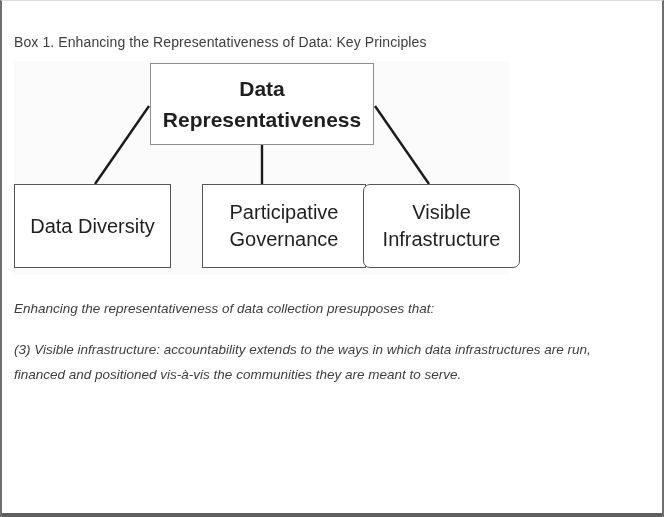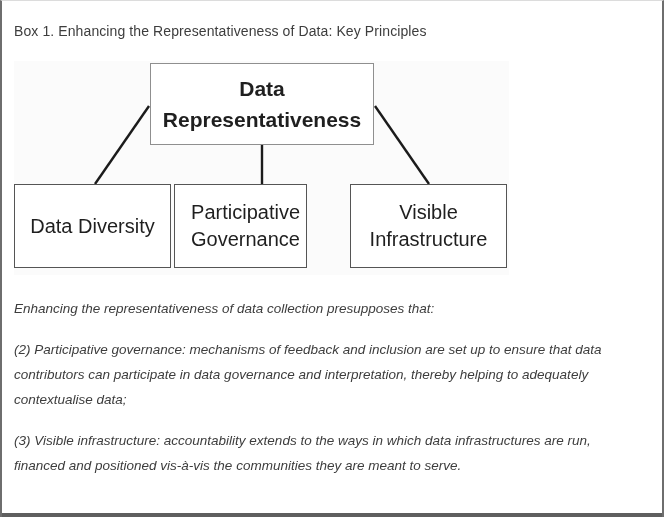--- a/index.html
+++ b/index.html
@@ -30,7 +30,7 @@
   .box-title {
     position: absolute;
     left: 12px;
-    top: 22px;
+    top: 33px;
     font-size: 14px;
     color: #3d3d3d;
     letter-spacing: 0.1px;

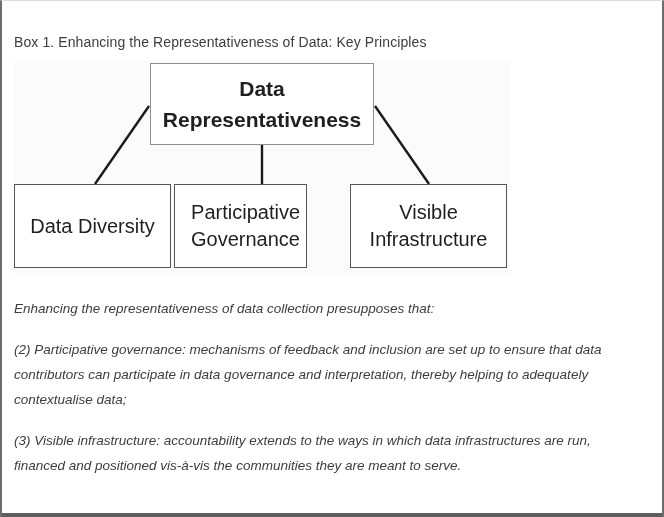--- a/index.html
+++ b/index.html
@@ -81,7 +81,7 @@
     padding: 0 6px;
   }
   .node-child-1 { left: 0;   width: 157px; }
-  .node-child-2 { left: 160px; width: 133px; text-align: right; }
+  .node-child-2 { left: 188px; width: 164px; }
   .node-child-3 { left: 336px; width: 157px; }
   .body-text {
     position: absolute;

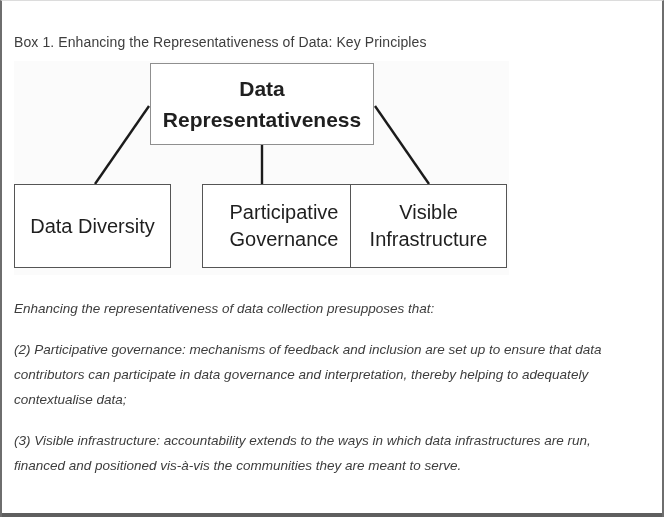--- a/index.html
+++ b/index.html
@@ -82,7 +82,7 @@
   }
   .node-child-1 { left: 0;   width: 157px; }
   .node-child-2 { left: 188px; width: 164px; }
-  .node-child-3 { left: 336px; width: 157px; }
+  .node-child-3 { left: 349px; width: 157px; border-radius: 7px; }
   .body-text {
     position: absolute;
     left: 12px;

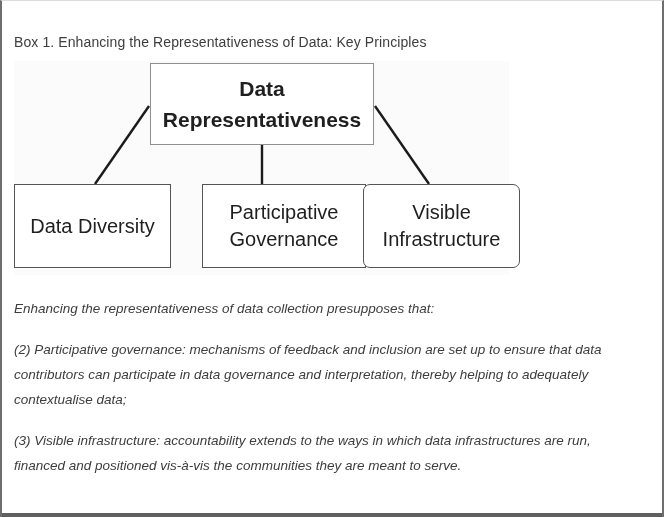--- a/index.html
+++ b/index.html
@@ -123,7 +123,6 @@
 
   <div class="body-text">
     <p>Enhancing the representativeness of data collection presupposes that:</p>
-    <p>(2) Participative governance: mechanisms of feedback and inclusion are set up to ensure that data contributors can participate in data governance and interpretation, thereby helping to adequately contextualise data;</p>
     <p>(3) Visible infrastructure: accountability extends to the ways in which data infrastructures are run, financed and positioned vis-à-vis the communities they are meant to serve.</p>
   </div>
 

